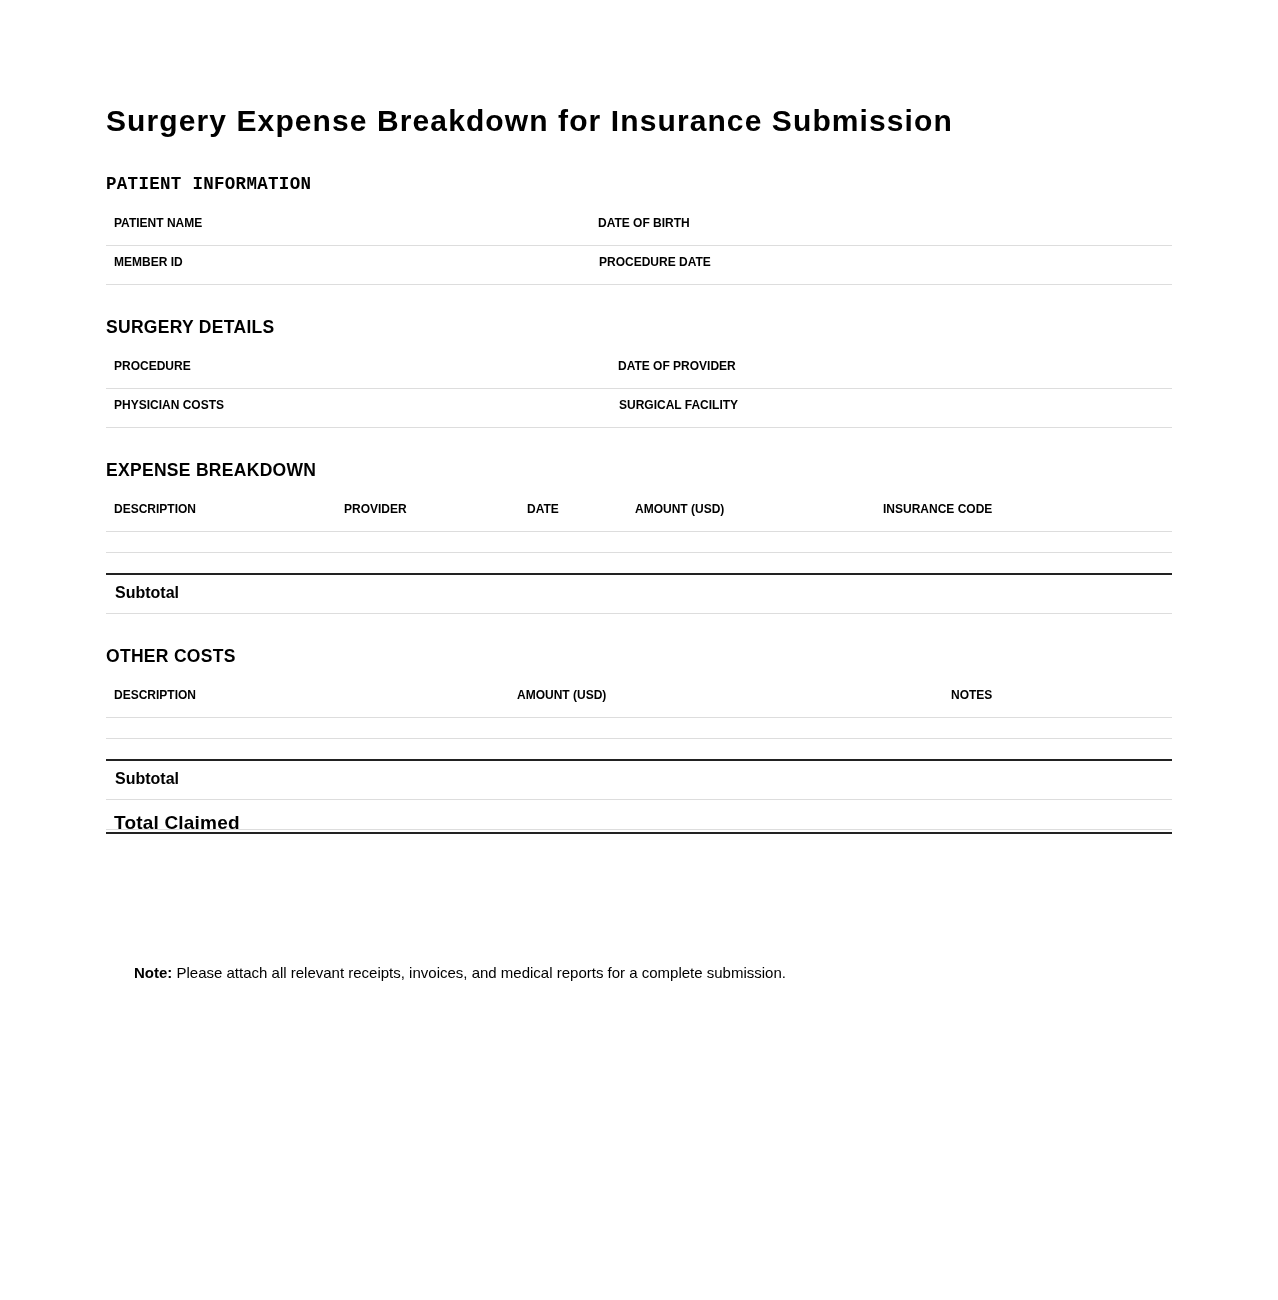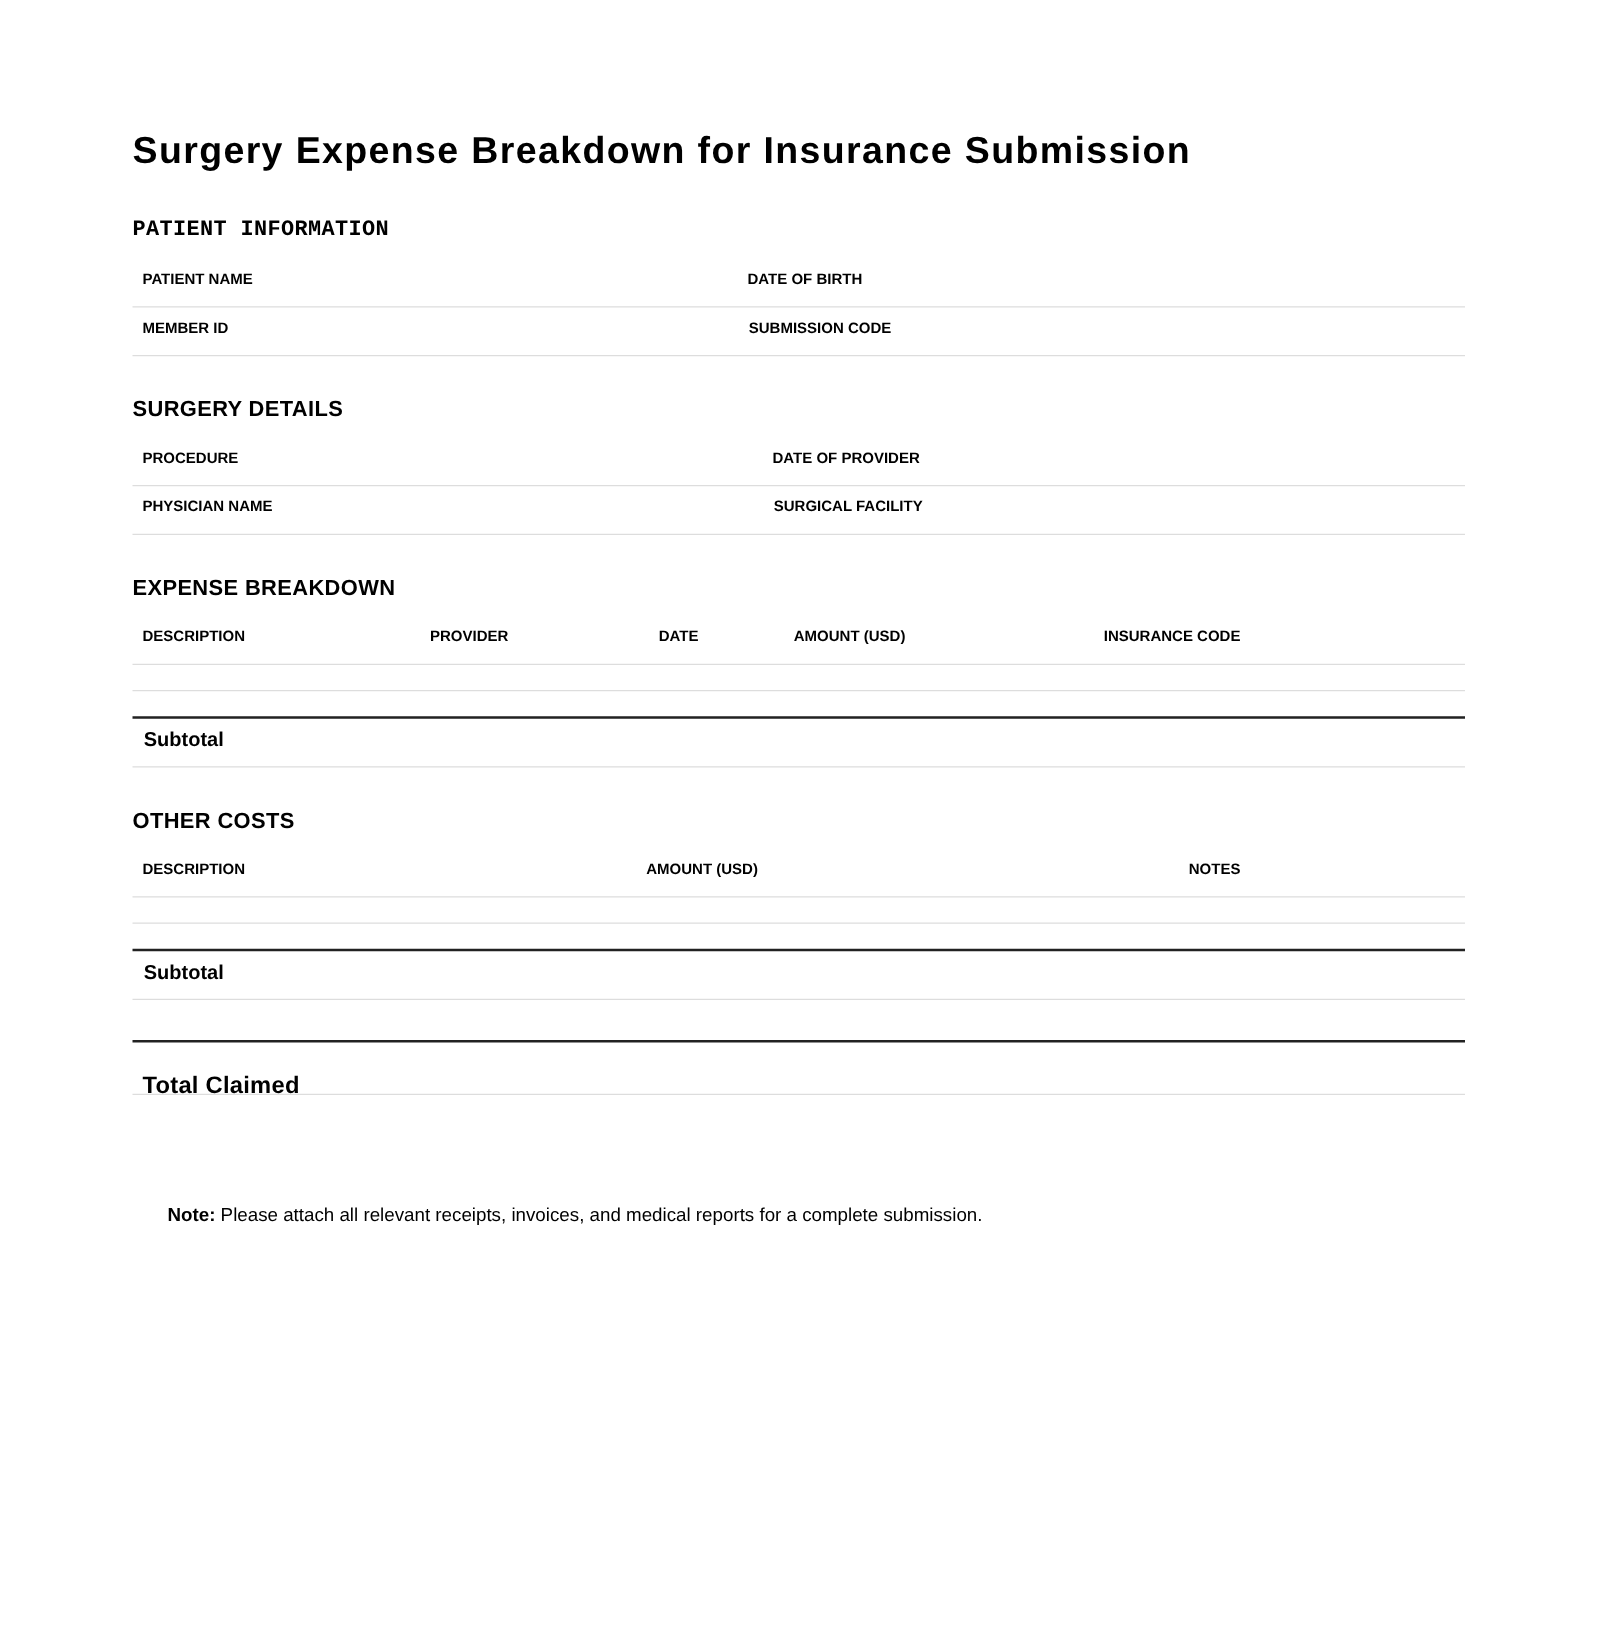--- a/index.html
+++ b/index.html
@@ -49,7 +49,7 @@
     <div class="row" style="top:246px;height:39px;">
       <span class="cell" style="left:8px;top:9px;">MEMBER ID</span>
       <span class="cell" style="left:250px;top:9px;"></span>
-      <span class="cell" style="left:493px;top:9px;">SUBMISSION CODE</span>
+      <span class="cell" style="left:493px;top:9px;">PROCEDURE DATE</span>
       <span class="cell" style="left:800px;top:9px;"></span>
     </div>
   </div>

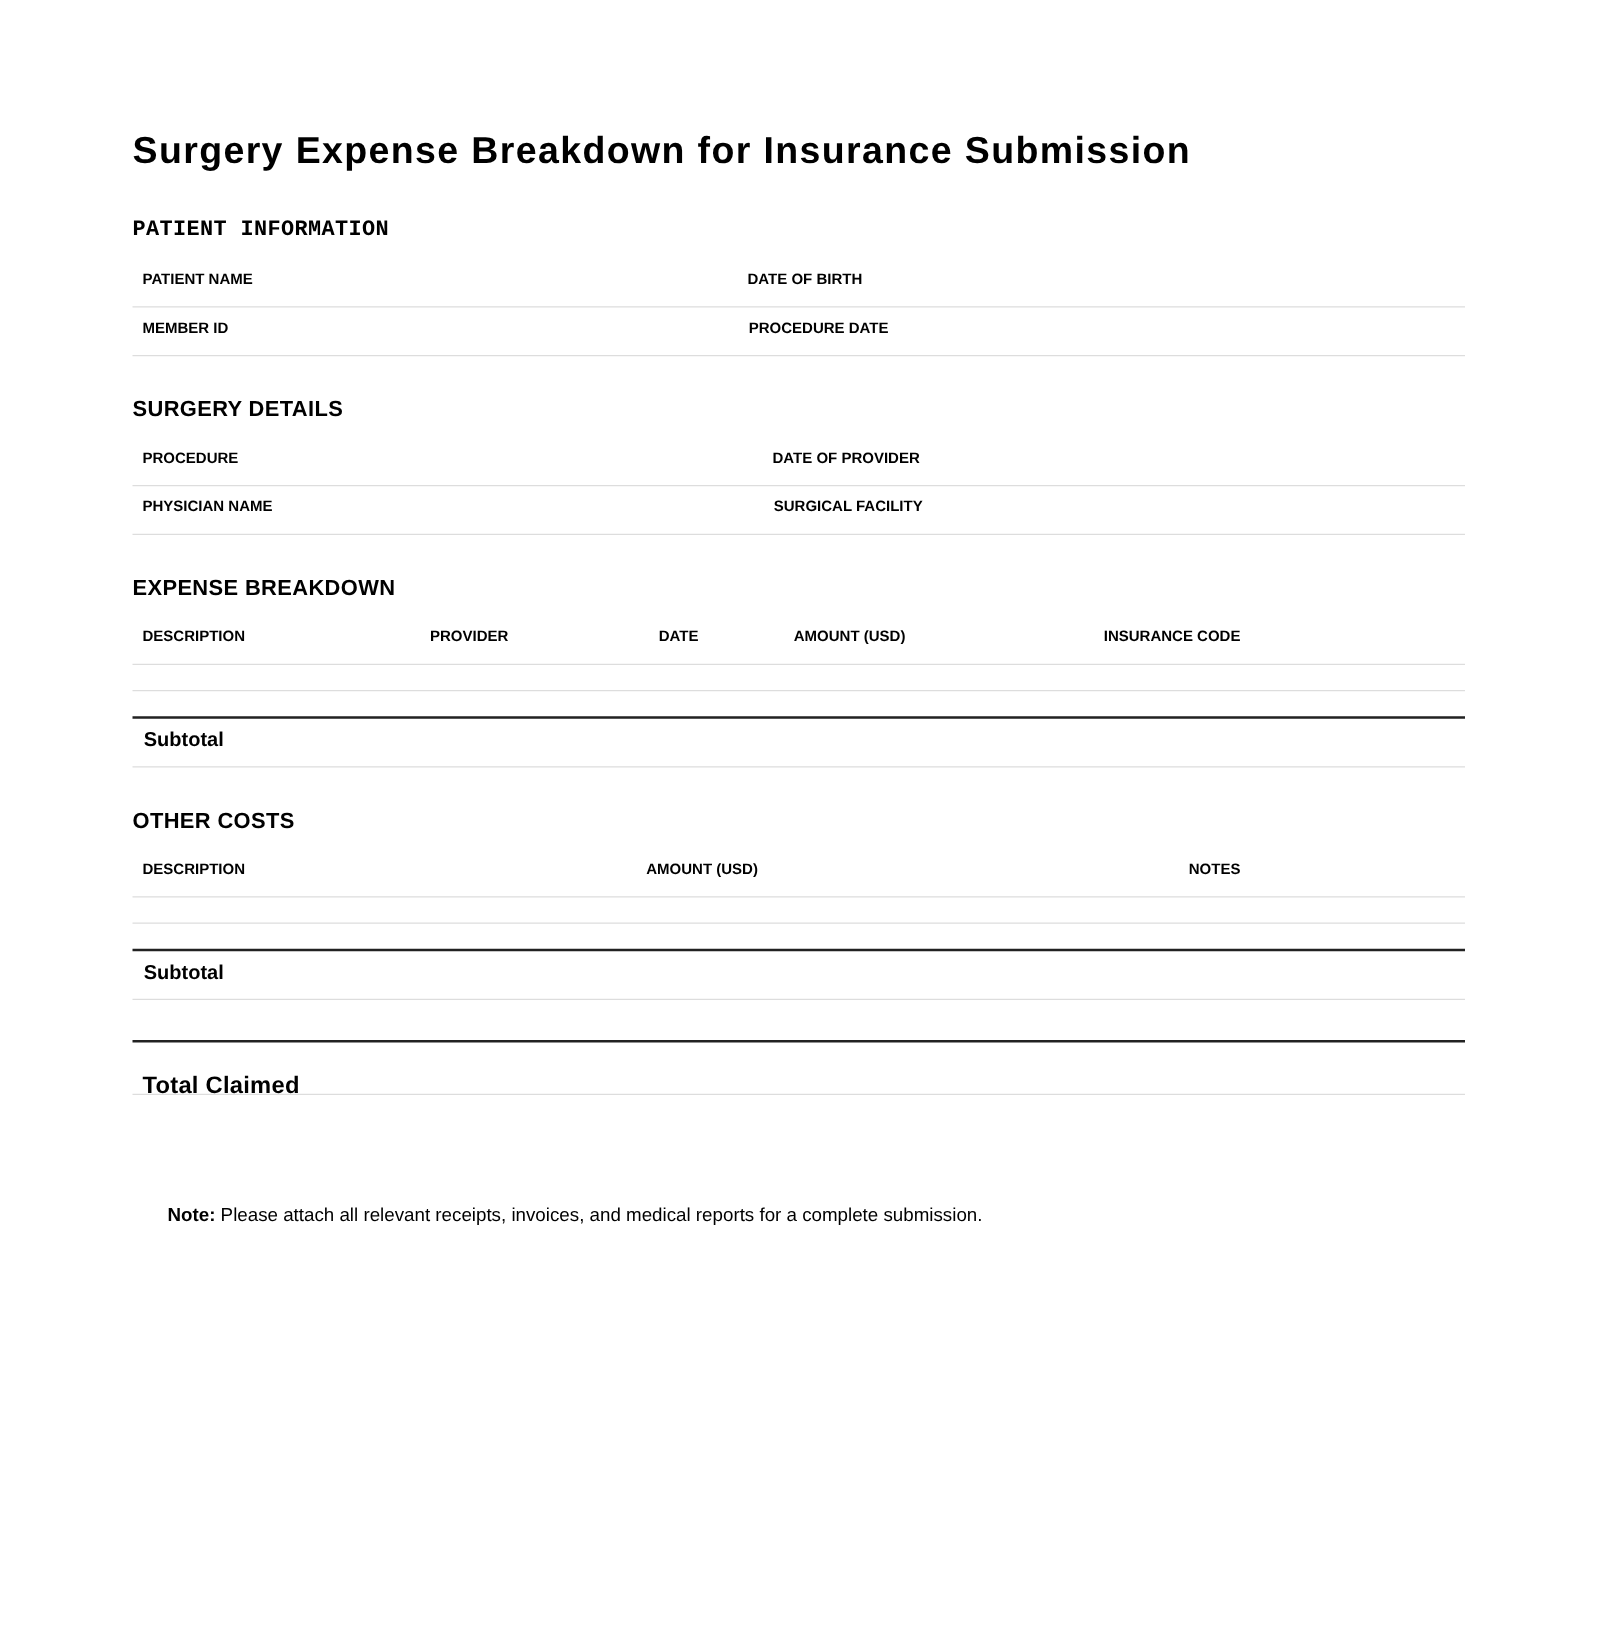--- a/index.html
+++ b/index.html
@@ -63,7 +63,7 @@
       <span class="cell" style="left:820px;top:9px;"></span>
     </div>
     <div class="row" style="top:389px;height:39px;">
-      <span class="cell" style="left:8px;top:9px;">PHYSICIAN NAME</span>
+      <span class="cell" style="left:8px;top:9px;">PHYSICIAN COSTS</span>
       <span class="cell" style="left:250px;top:9px;"></span>
       <span class="cell" style="left:513px;top:9px;">SURGICAL FACILITY</span>
       <span class="cell" style="left:820px;top:9px;"></span>

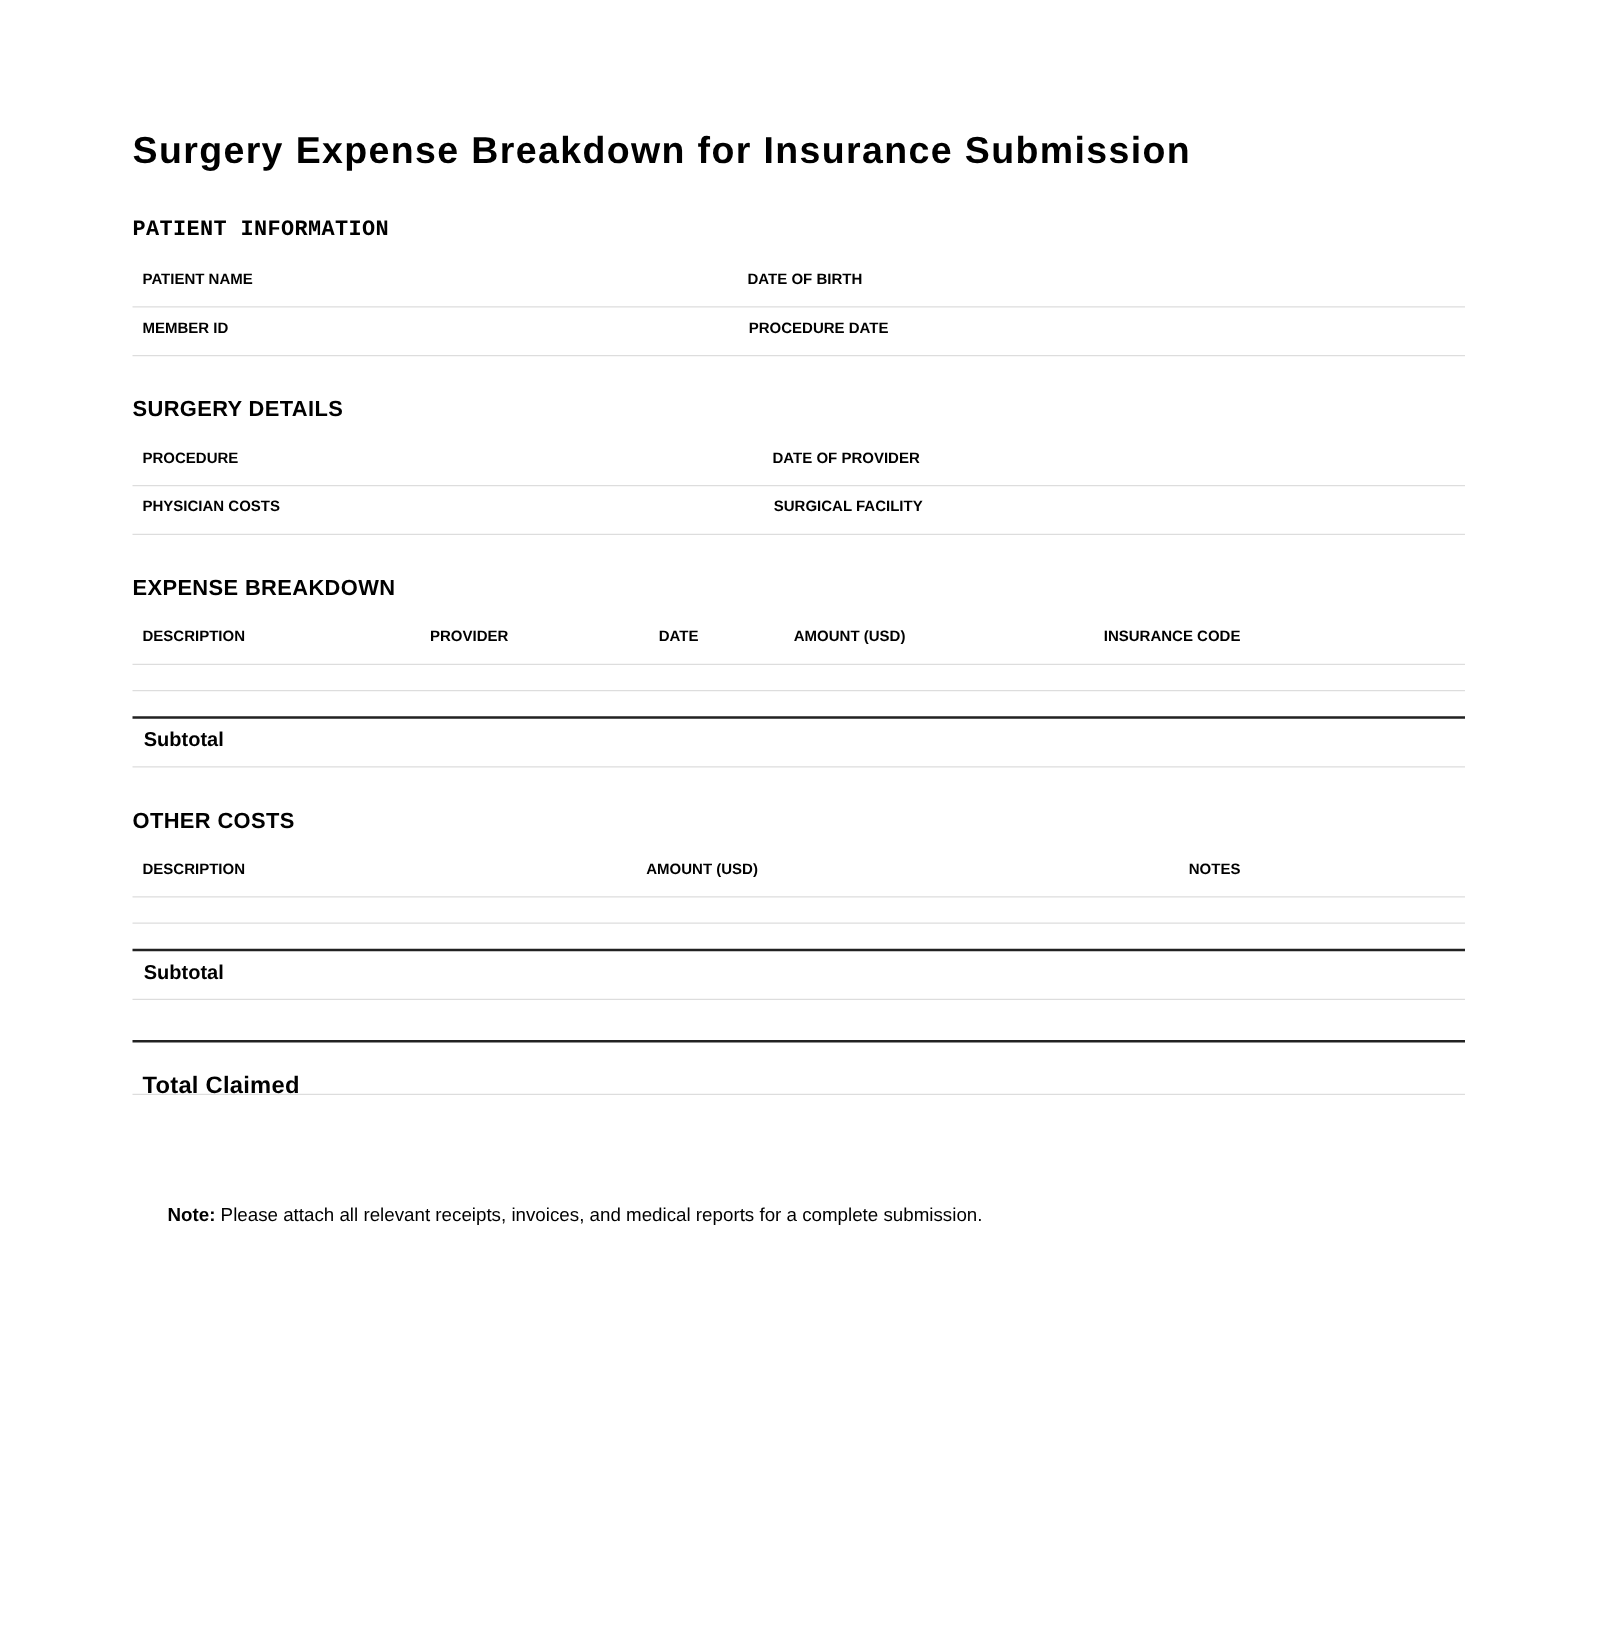--- a/index.html
+++ b/index.html
@@ -114,7 +114,7 @@
 
   <div>
     <div class="thick" style="top:832px;"></div>
-    <div class="row" style="top:846px;height:30px;">
+    <div class="row" style="top:800px;height:30px;">
       <span class="cell total-label" style="left:8px;top:12px;">Total Claimed</span>
       <span class="cell total-label" style="left:529px;top:12px;"></span>
     </div>

